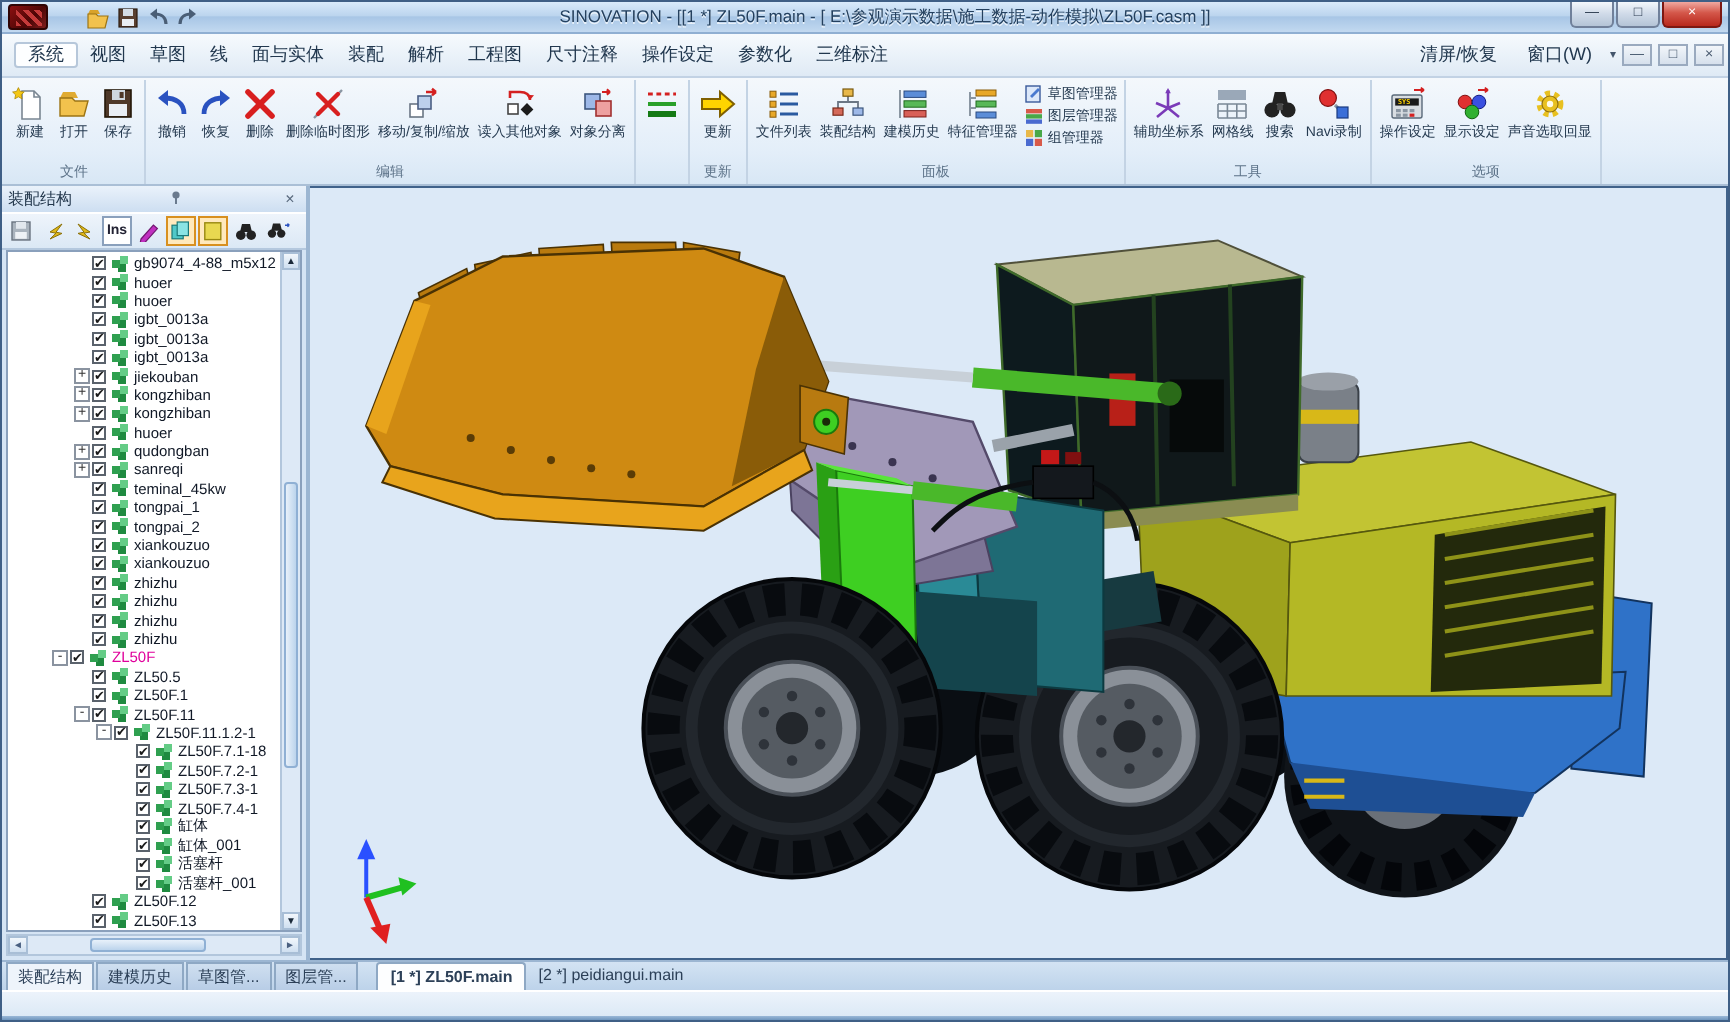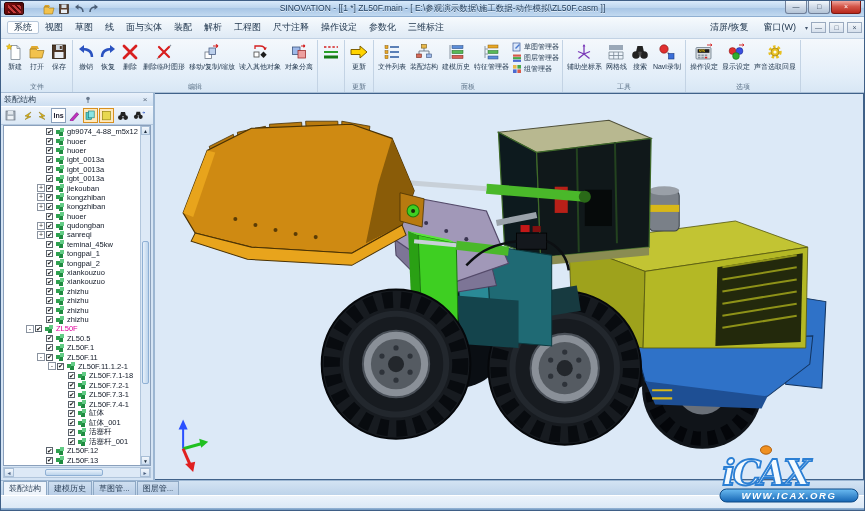--- a/index.html
+++ b/index.html
@@ -933,6 +933,10 @@
     <span class="ptab">建模历史</span>
     <span class="ptab">草图管...</span>
     <span class="ptab">图层管...</span>
+    <div class="doctabs">
+      <span class="dtab active">[1 *] ZL50F.main</span>
+      <span class="dtab">[2 *] peidiangui.main</span>
+    </div>
   </div>
   <div class="cmdstrip"></div>
   <div class="bottomedge"></div>

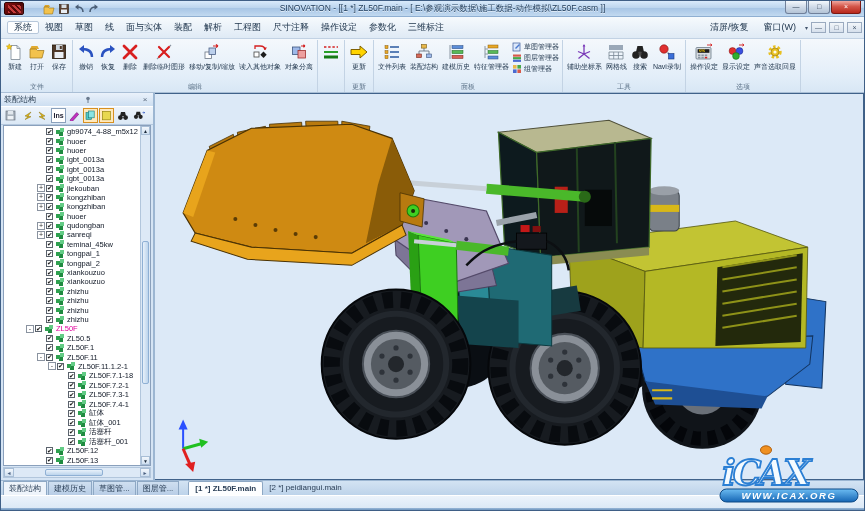--- a/index.html
+++ b/index.html
@@ -941,20 +941,6 @@
   <div class="cmdstrip"></div>
   <div class="bottomedge"></div>
 
-  <div class="watermark">
-    <svg width="146" height="64" viewBox="0 0 146 64">
-      <defs>
-        <linearGradient id="wmg" x1="0" y1="0" x2="0" y2="1">
-          <stop offset="0" stop-color="#6cbcf2"></stop>
-            <stop offset="1" stop-color="#1565b4"></stop>
-        </linearGradient>
-      </defs>
-      <ellipse cx="50" cy="8" rx="5.5" ry="4.2" fill="#f09020" stroke="#b05f0e" stroke-width="1"></ellipse>
-      <text x="6" y="43" font-family="DejaVu Serif, serif" font-style="italic" font-weight="bold" font-size="36" fill="#f5fbff" stroke="#2b7fd4" stroke-width="1.8" letter-spacing="-3">iCAX</text>
-      <rect x="4" y="47" width="138" height="13" rx="6.5" fill="url(#wmg)" stroke="#0e4a86" stroke-width="1"></rect>
-      <text x="73" y="57" text-anchor="middle" font-size="9.5" font-weight="bold" font-style="italic" fill="#ffffff" letter-spacing="1.6">WWW.ICAX.ORG</text>
-    </svg>
-  </div>
 
 </div>
 

